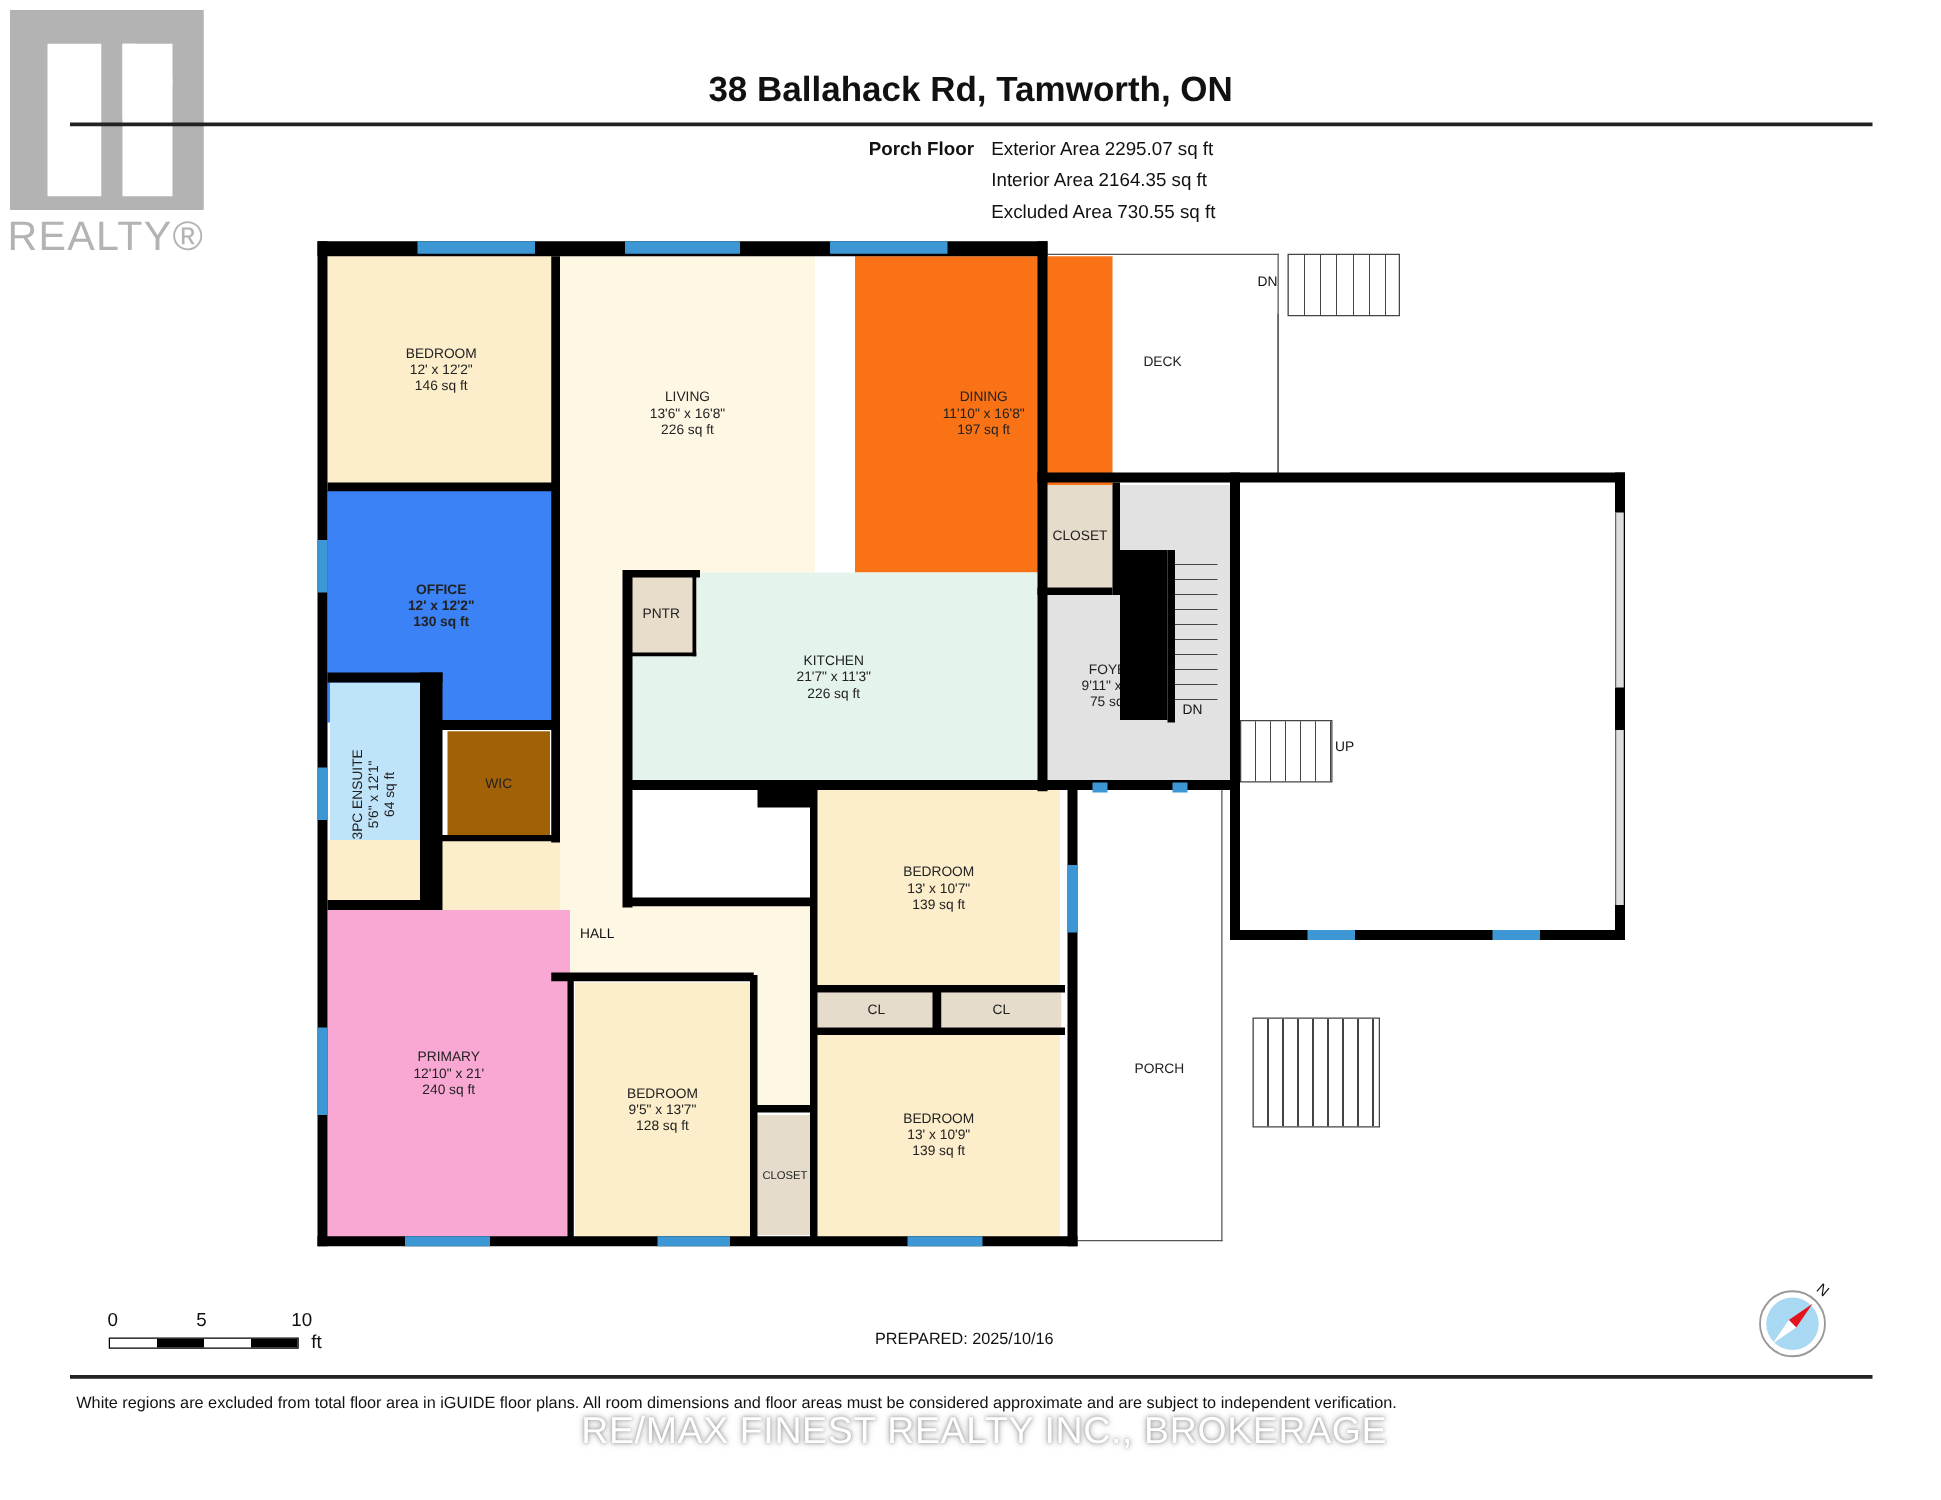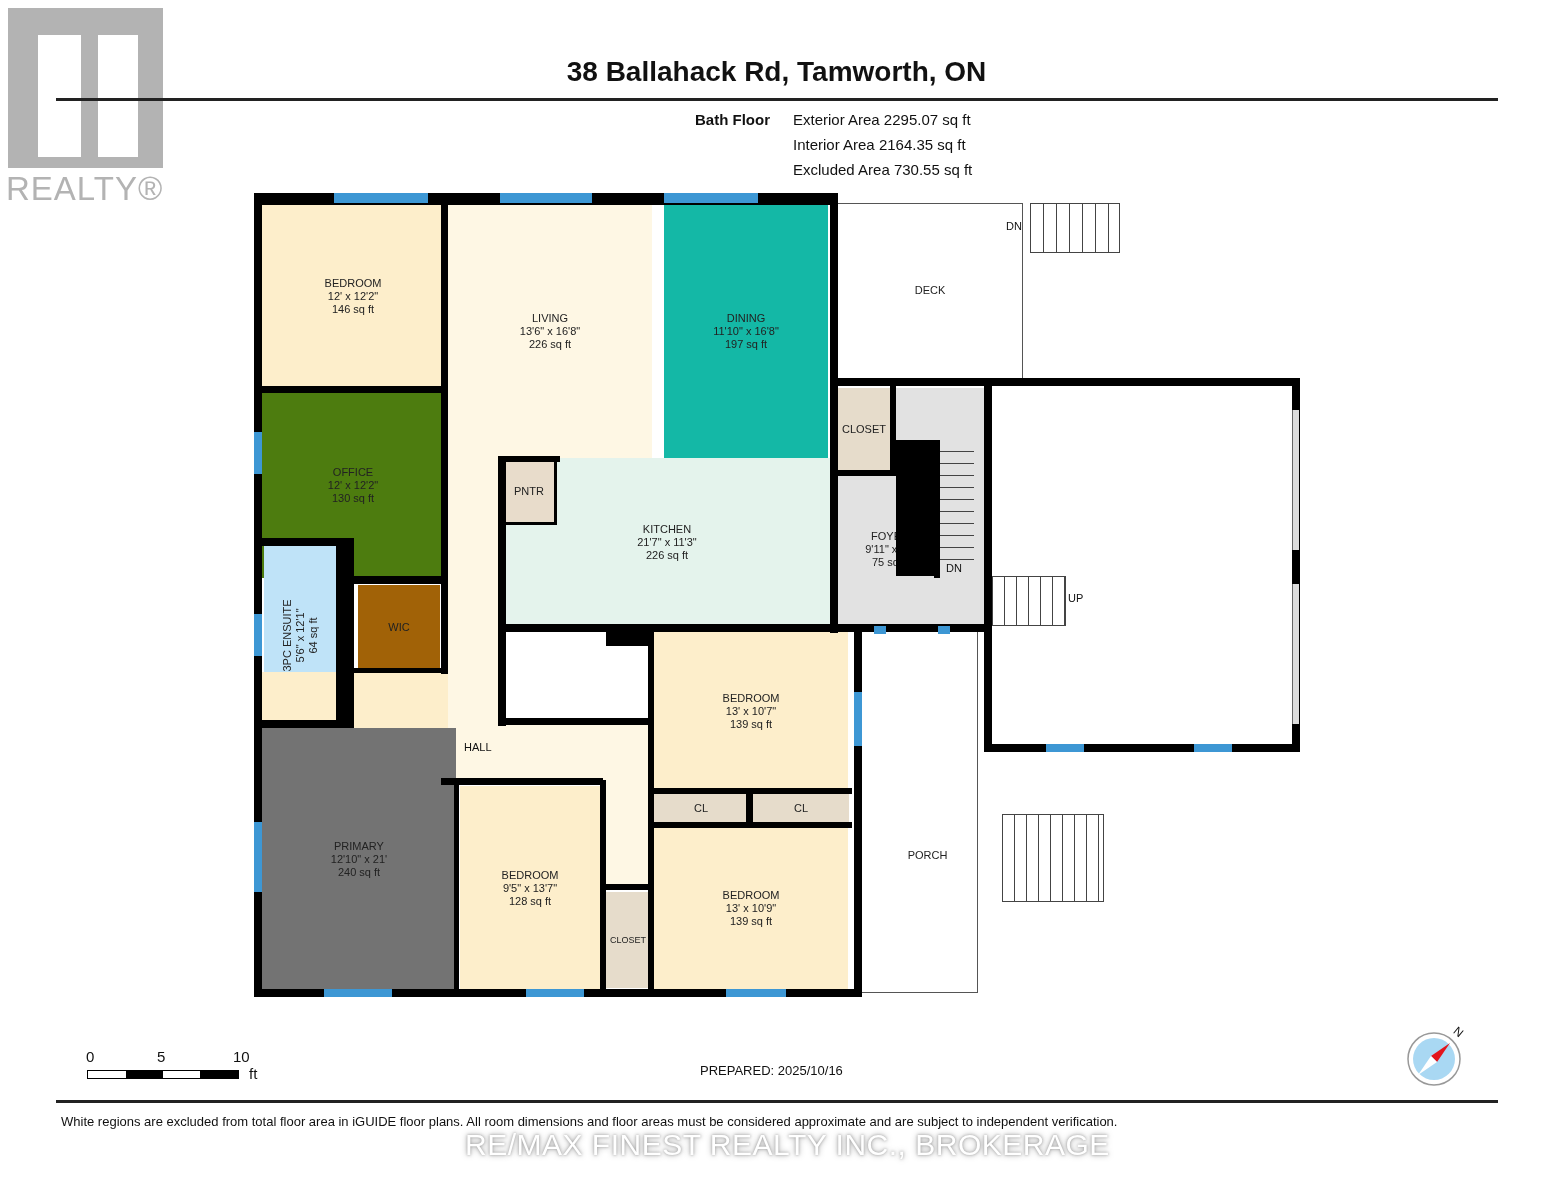--- a/index.html
+++ b/index.html
@@ -32,7 +32,7 @@
 
 <div class="abs title">38 Ballahack Rd, Tamworth, ON</div>
 <div class="abs rule" style="top:98px;"></div>
-<div class="abs floor-label">Bath Floor</div>
+<div class="abs floor-label">Porch Floor</div>
 <div class="abs area-line" style="top:111px;">Exterior Area 2295.07 sq ft</div>
 <div class="abs area-line" style="top:136px;">Interior Area 2164.35 sq ft</div>
 <div class="abs area-line" style="top:161px;">Excluded Area 730.55 sq ft</div>

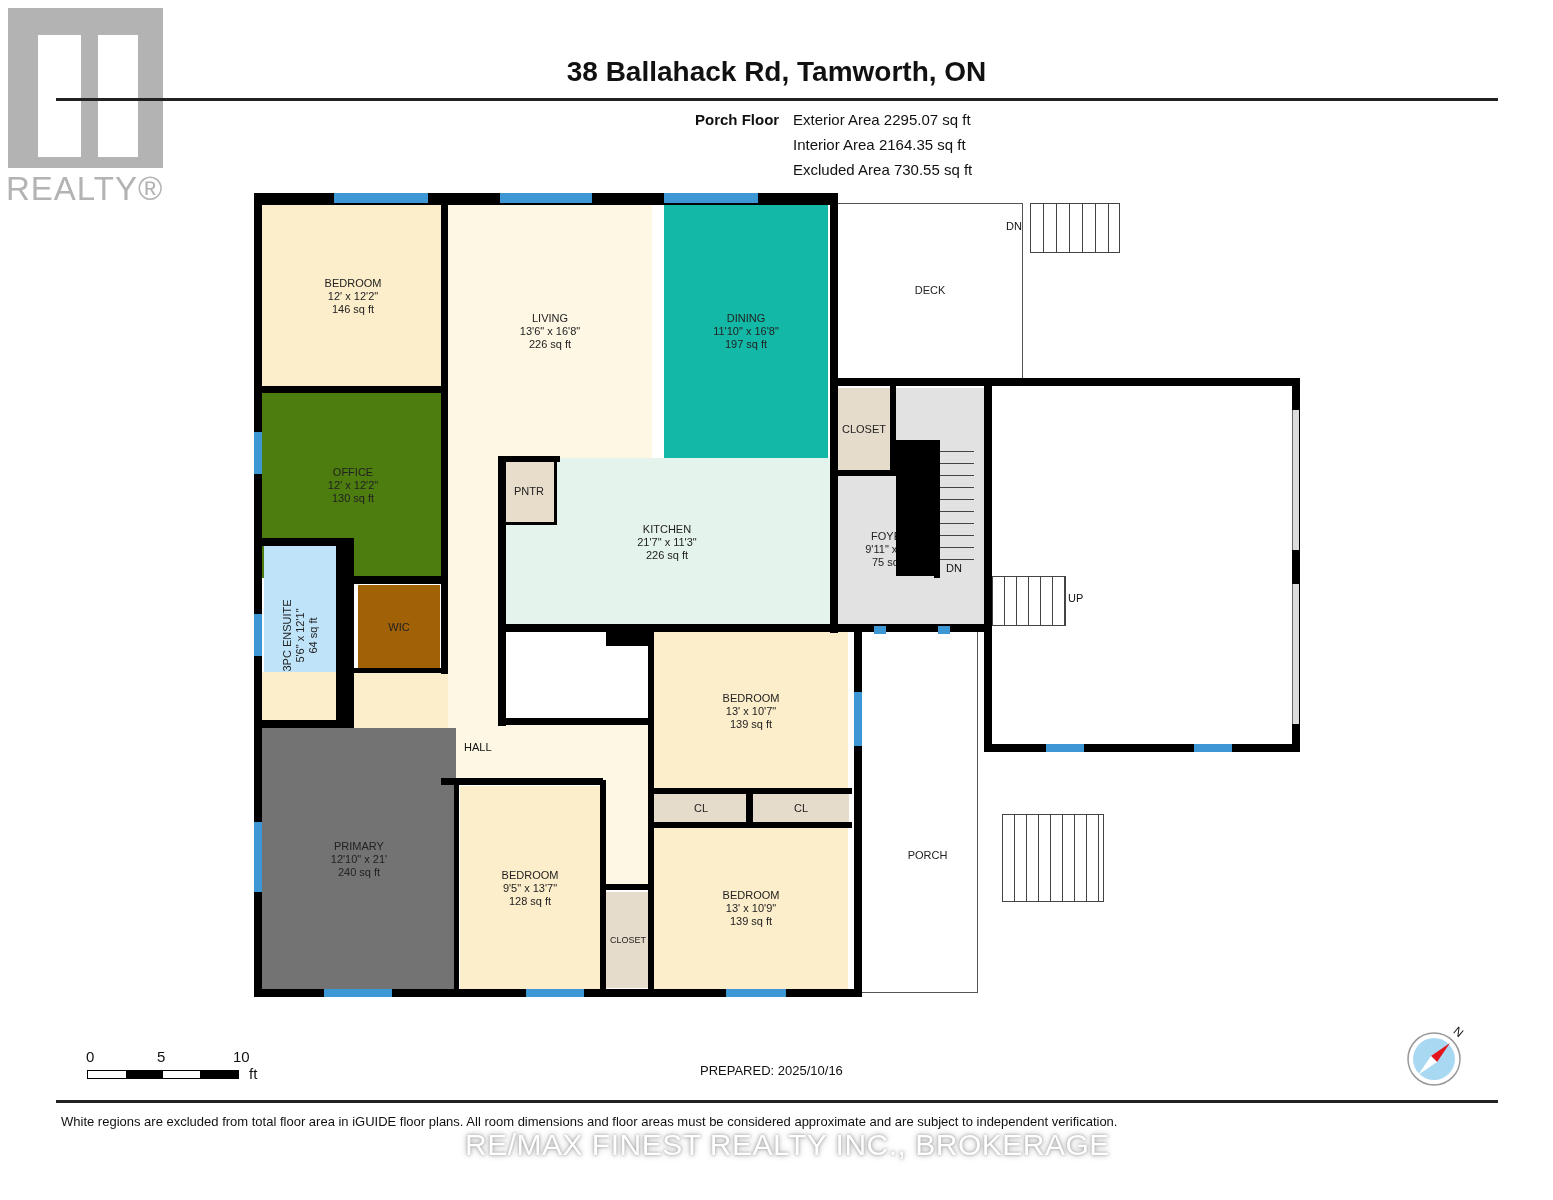--- a/index.html
+++ b/index.html
@@ -53,7 +53,7 @@
     <span>13'6" x 16'8"</span>
     <span>226 sq ft</span>
   </div>
-  <div class="room" style="left:664px;top:205px;width:164px;height:253px;background:#14b8a6;">
+  <div class="room" style="left:684px;top:205px;width:206px;height:253px;background:#f97316;">
     <span class="name">Dining</span>
     <span>11'10" x 16'8"</span>
     <span>197 sq ft</span>

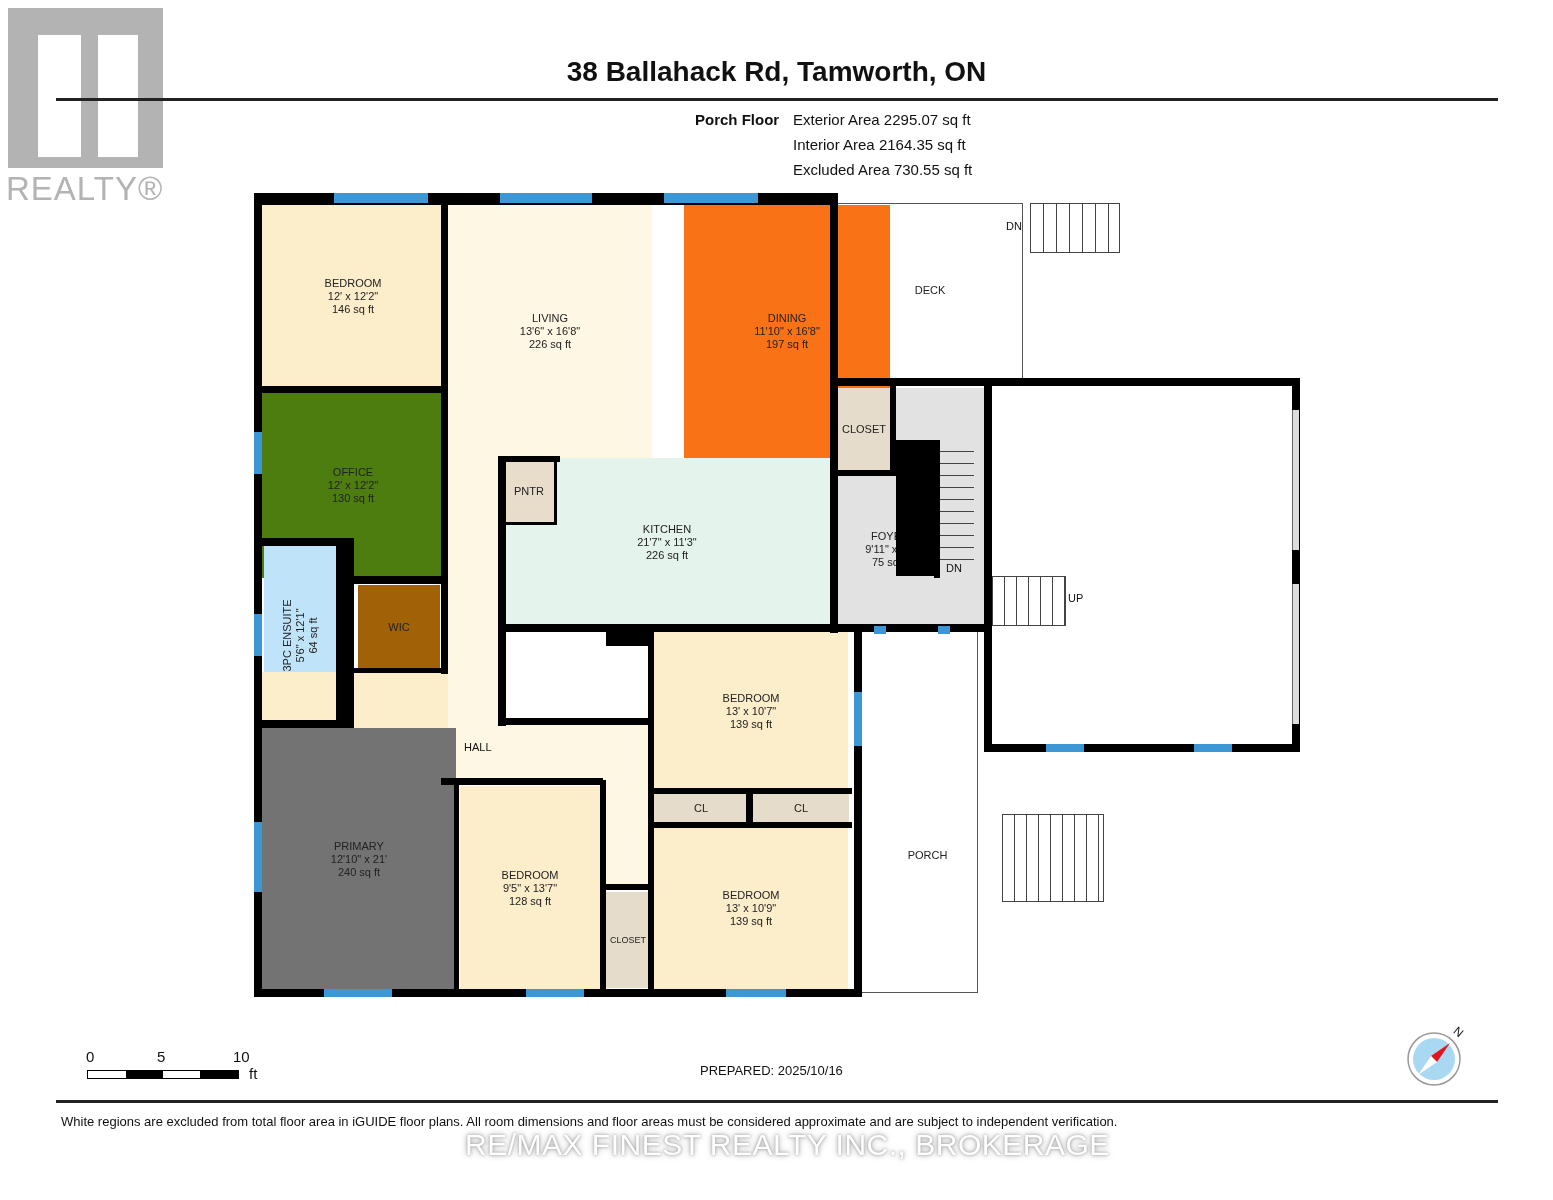--- a/index.html
+++ b/index.html
@@ -62,7 +62,7 @@
     <span class="name">Deck</span>
   </div>
 
-  <div class="room" style="left:262px;top:392px;width:182px;height:186px;background:#4d7c0f;">
+  <div class="room" style="left:262px;top:392px;width:182px;height:186px;background:#3b82f6;font-weight:bold;">
     <span class="name">Office</span>
     <span>12' x 12'2"</span>
     <span>130 sq ft</span>

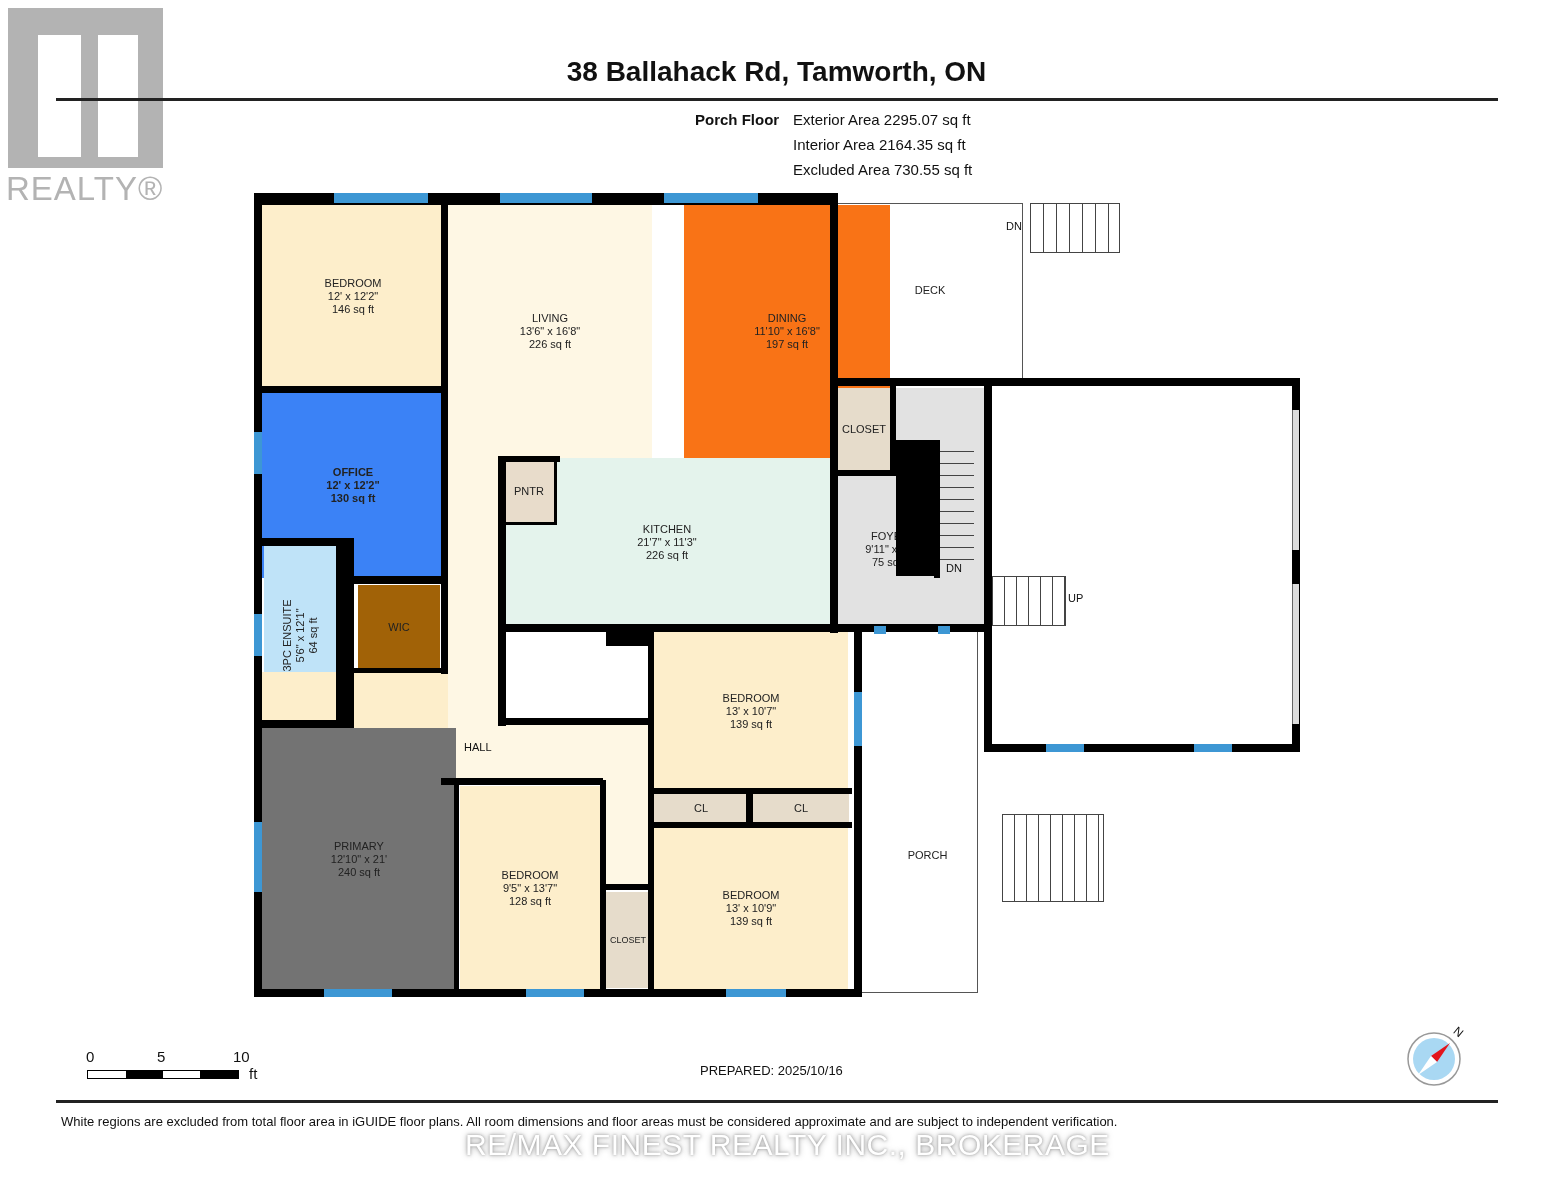--- a/index.html
+++ b/index.html
@@ -118,7 +118,7 @@
     <span>CL</span>
   </div>
 
-  <div class="room" style="left:262px;top:728px;width:194px;height:262px;background:#737373;text-align:right;">
+  <div class="room" style="left:262px;top:728px;width:194px;height:262px;background:#f9a8d4;text-align:right;">
     <span class="name">Primary</span>
     <span>12'10" x 21'</span>
     <span>240 sq ft</span>

